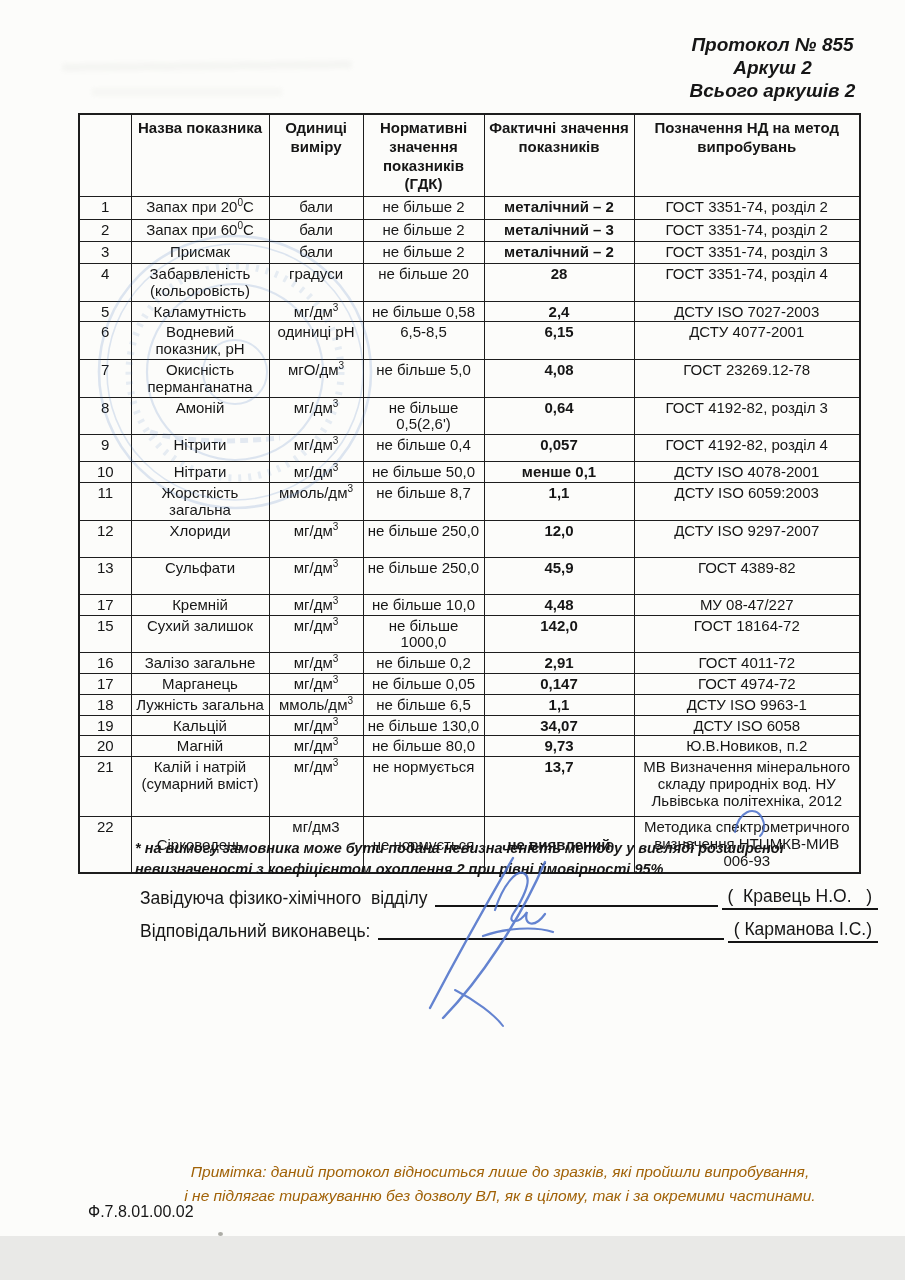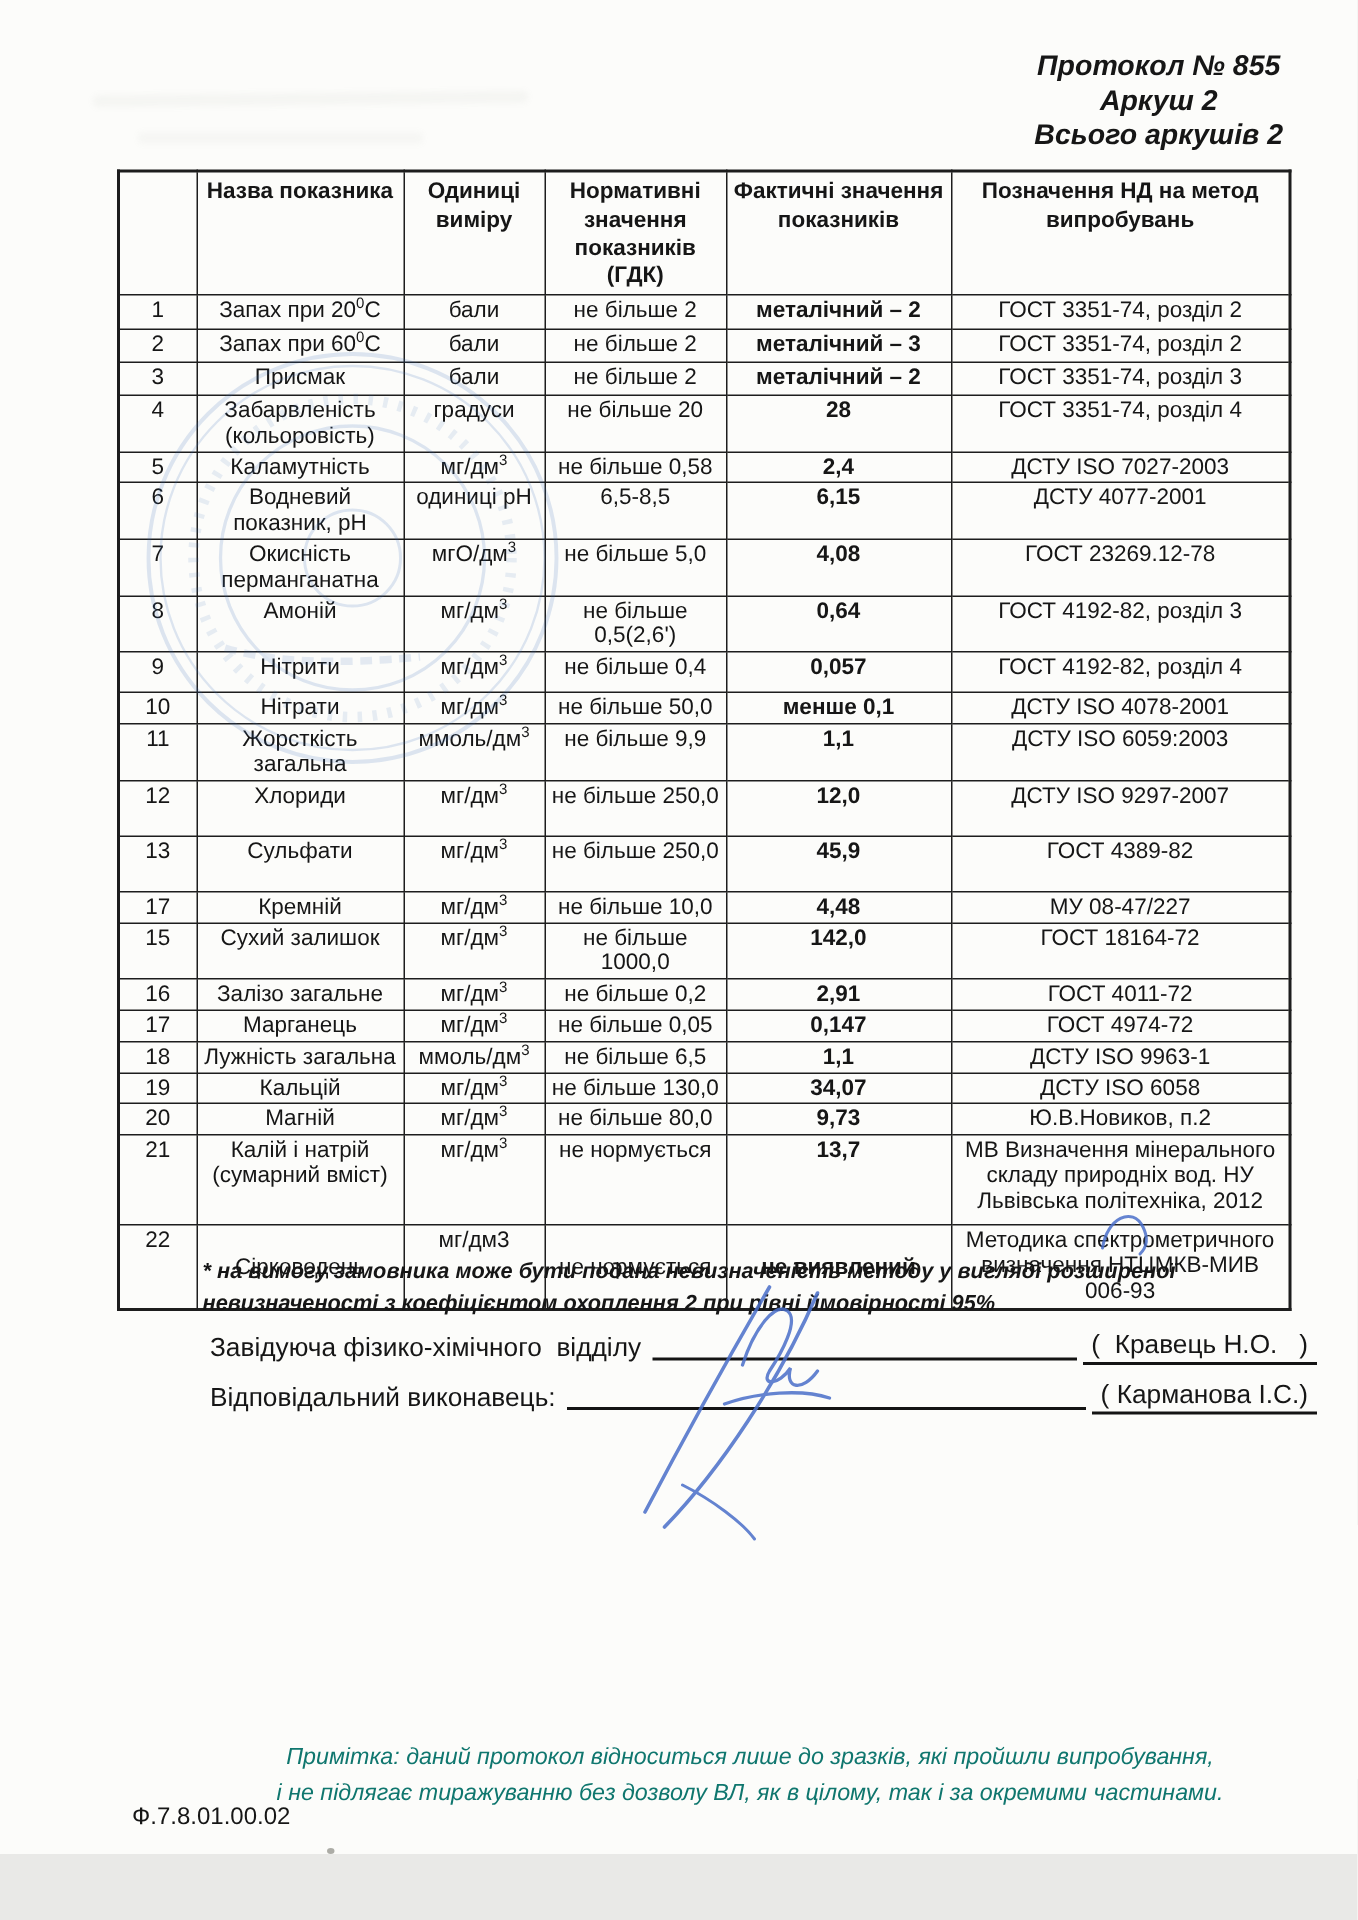--- a/index.html
+++ b/index.html
@@ -194,7 +194,7 @@
           <td>11</td>
           <td><span>Жорсткість загальна</span><sup></sup><span></span></td>
           <td><span>ммоль/дм</span><sup>3</sup></td>
-          <td>не більше 9,9</td>
+          <td>не більше 8,7</td>
           <td>1,1</td>
           <td>ДСТУ ISO 6059:2003</td>
         </tr>

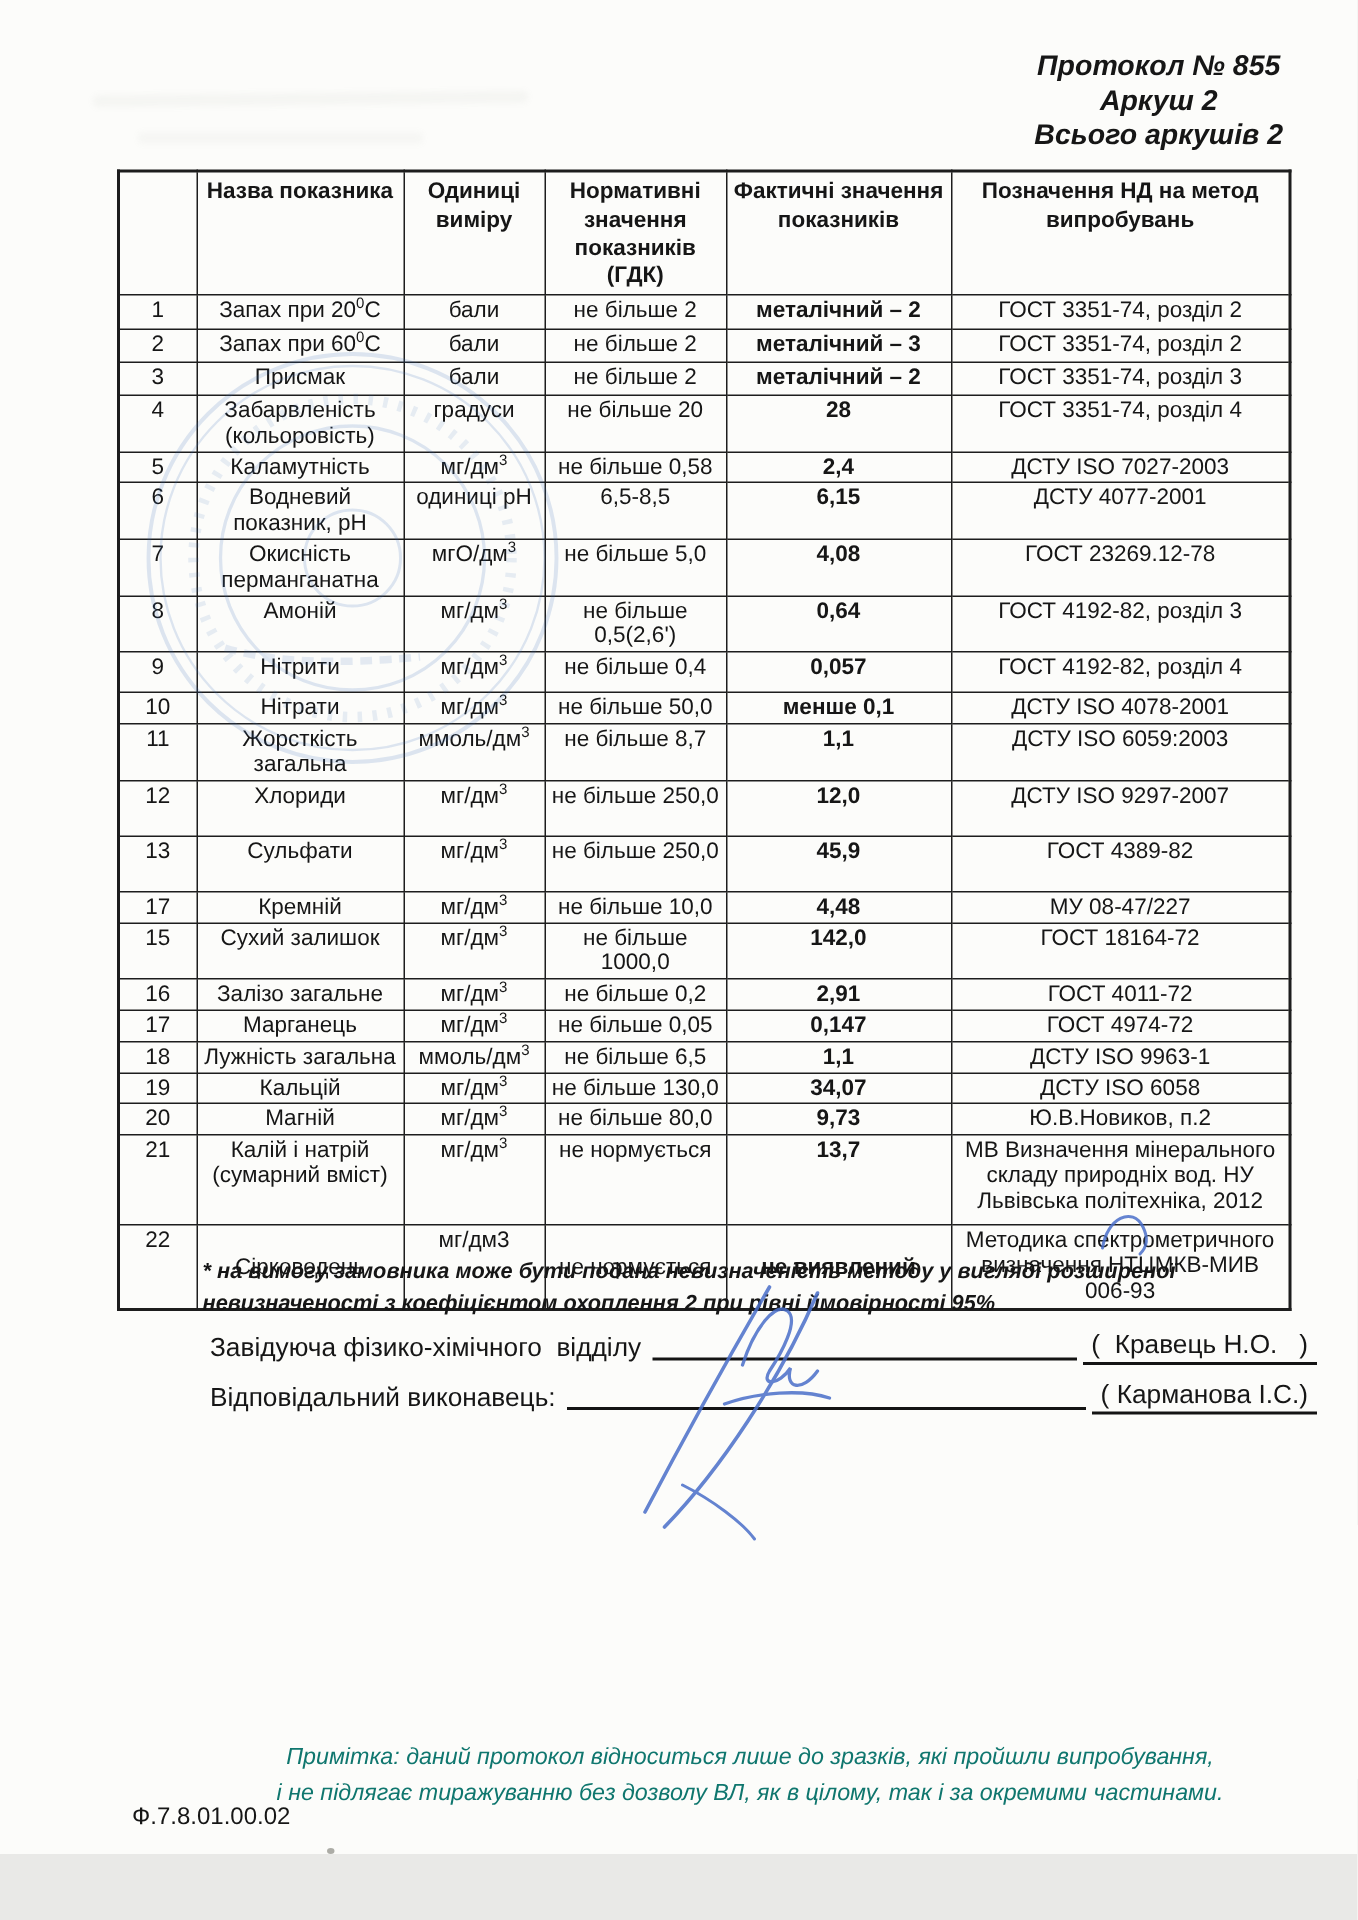--- a/index.html
+++ b/index.html
@@ -49,7 +49,7 @@
 
   
   .note{position:absolute;left:130px;top:1160px;width:740px;text-align:center;
-        font-style:italic;font-size:15.5px;line-height:1.55;color:#0f766e;}
+        font-style:italic;font-size:15.5px;line-height:1.55;color:#a16207;}
   .form-code{position:absolute;left:88px;top:1203px;font-size:16px;}
 
   

